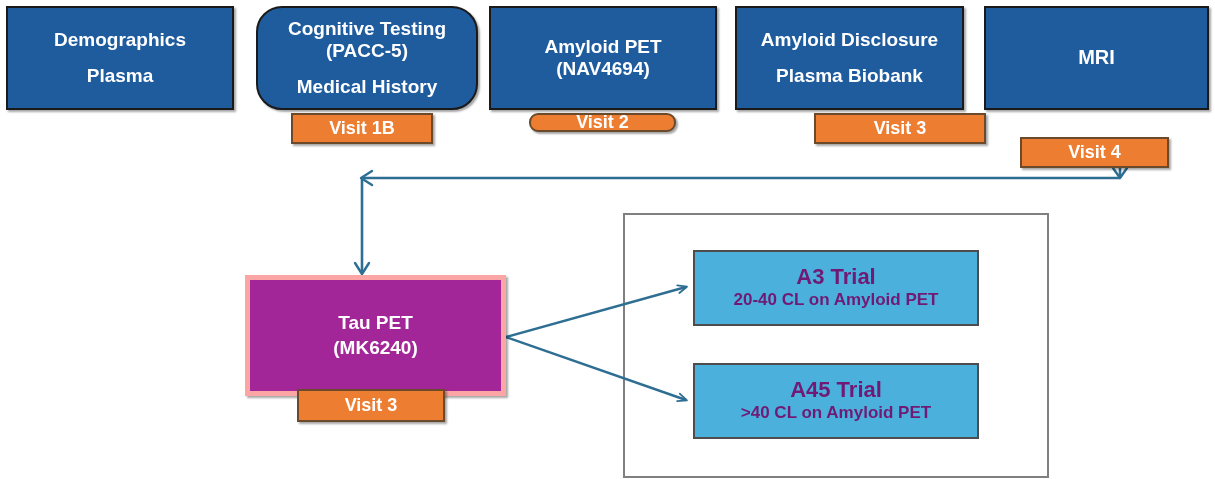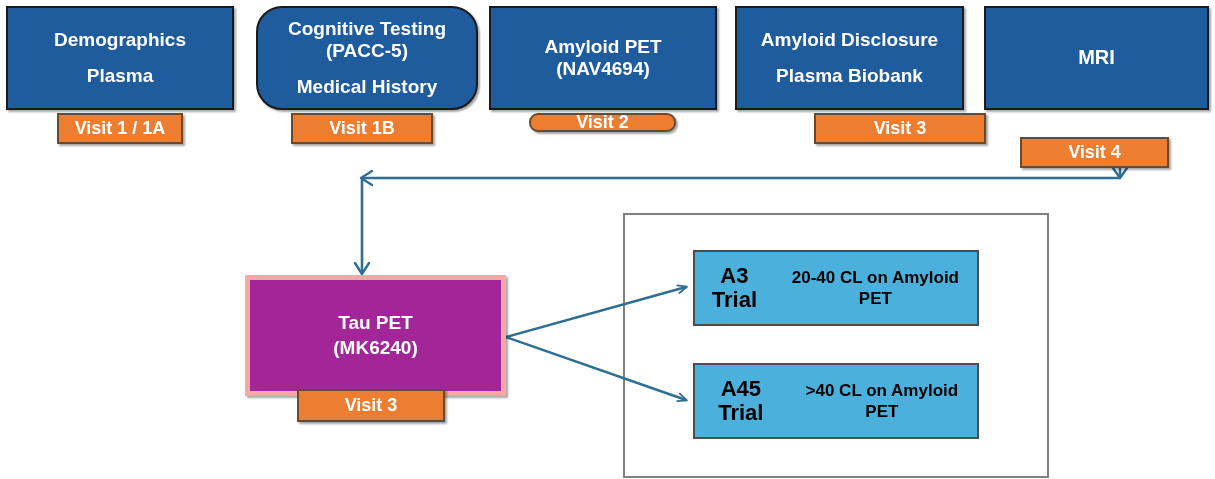--- a/index.html
+++ b/index.html
@@ -150,7 +150,6 @@
     <span class="line" style="font-size:20px;">MRI</span>
   </div>
 
-  <div class="visit-badge" style="left:57px; top:113px; width:126px; height:31px;">Visit 1 / 1A</div>
 
   <div class="visit-badge" style="left:291px; top:113px; width:142px; height:31px;">Visit 1B</div>
 

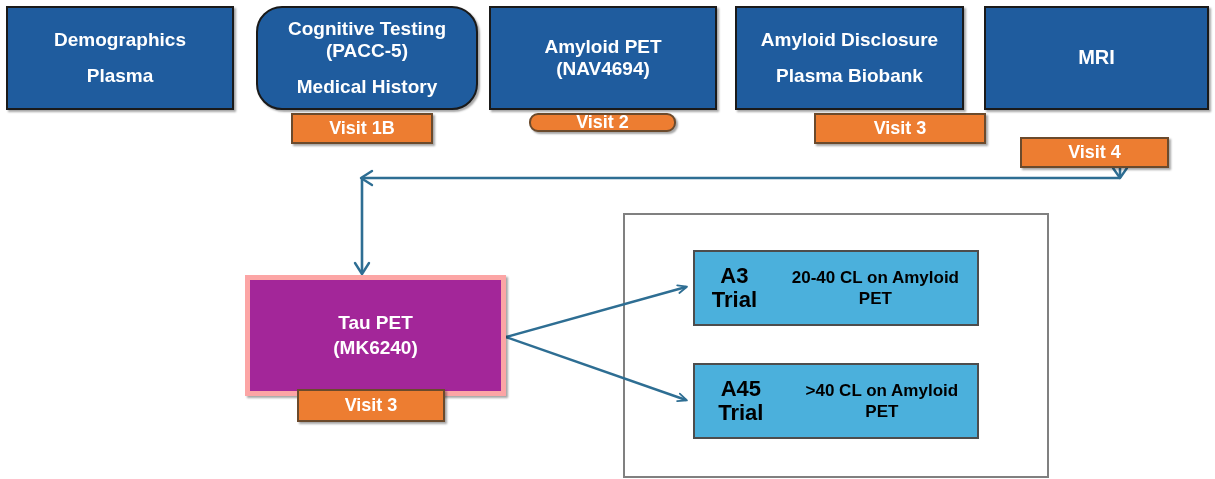--- a/index.html
+++ b/index.html
@@ -89,9 +89,9 @@
     position: absolute;
     background: #4BB0DC;
     border: 2px solid #4d4d4d;
-    color: #000000;
-    display: flex;
-    flex-direction: row;
+    color: #701a75;
+    display: flex;
+    flex-direction: column;
     align-items: center;
     justify-content: center;
     text-align: center;

